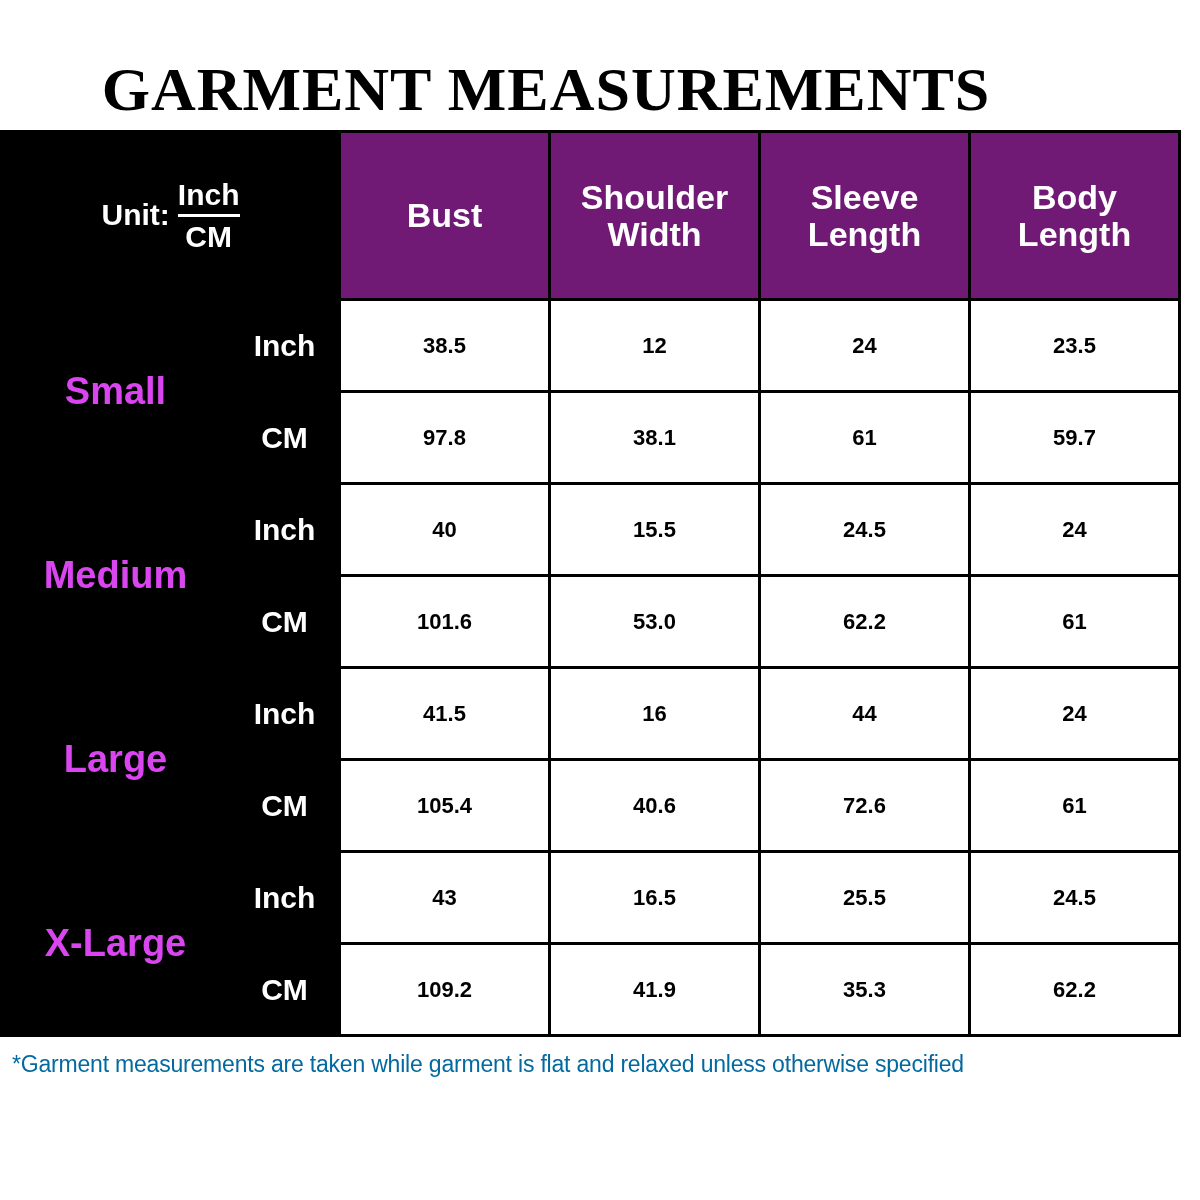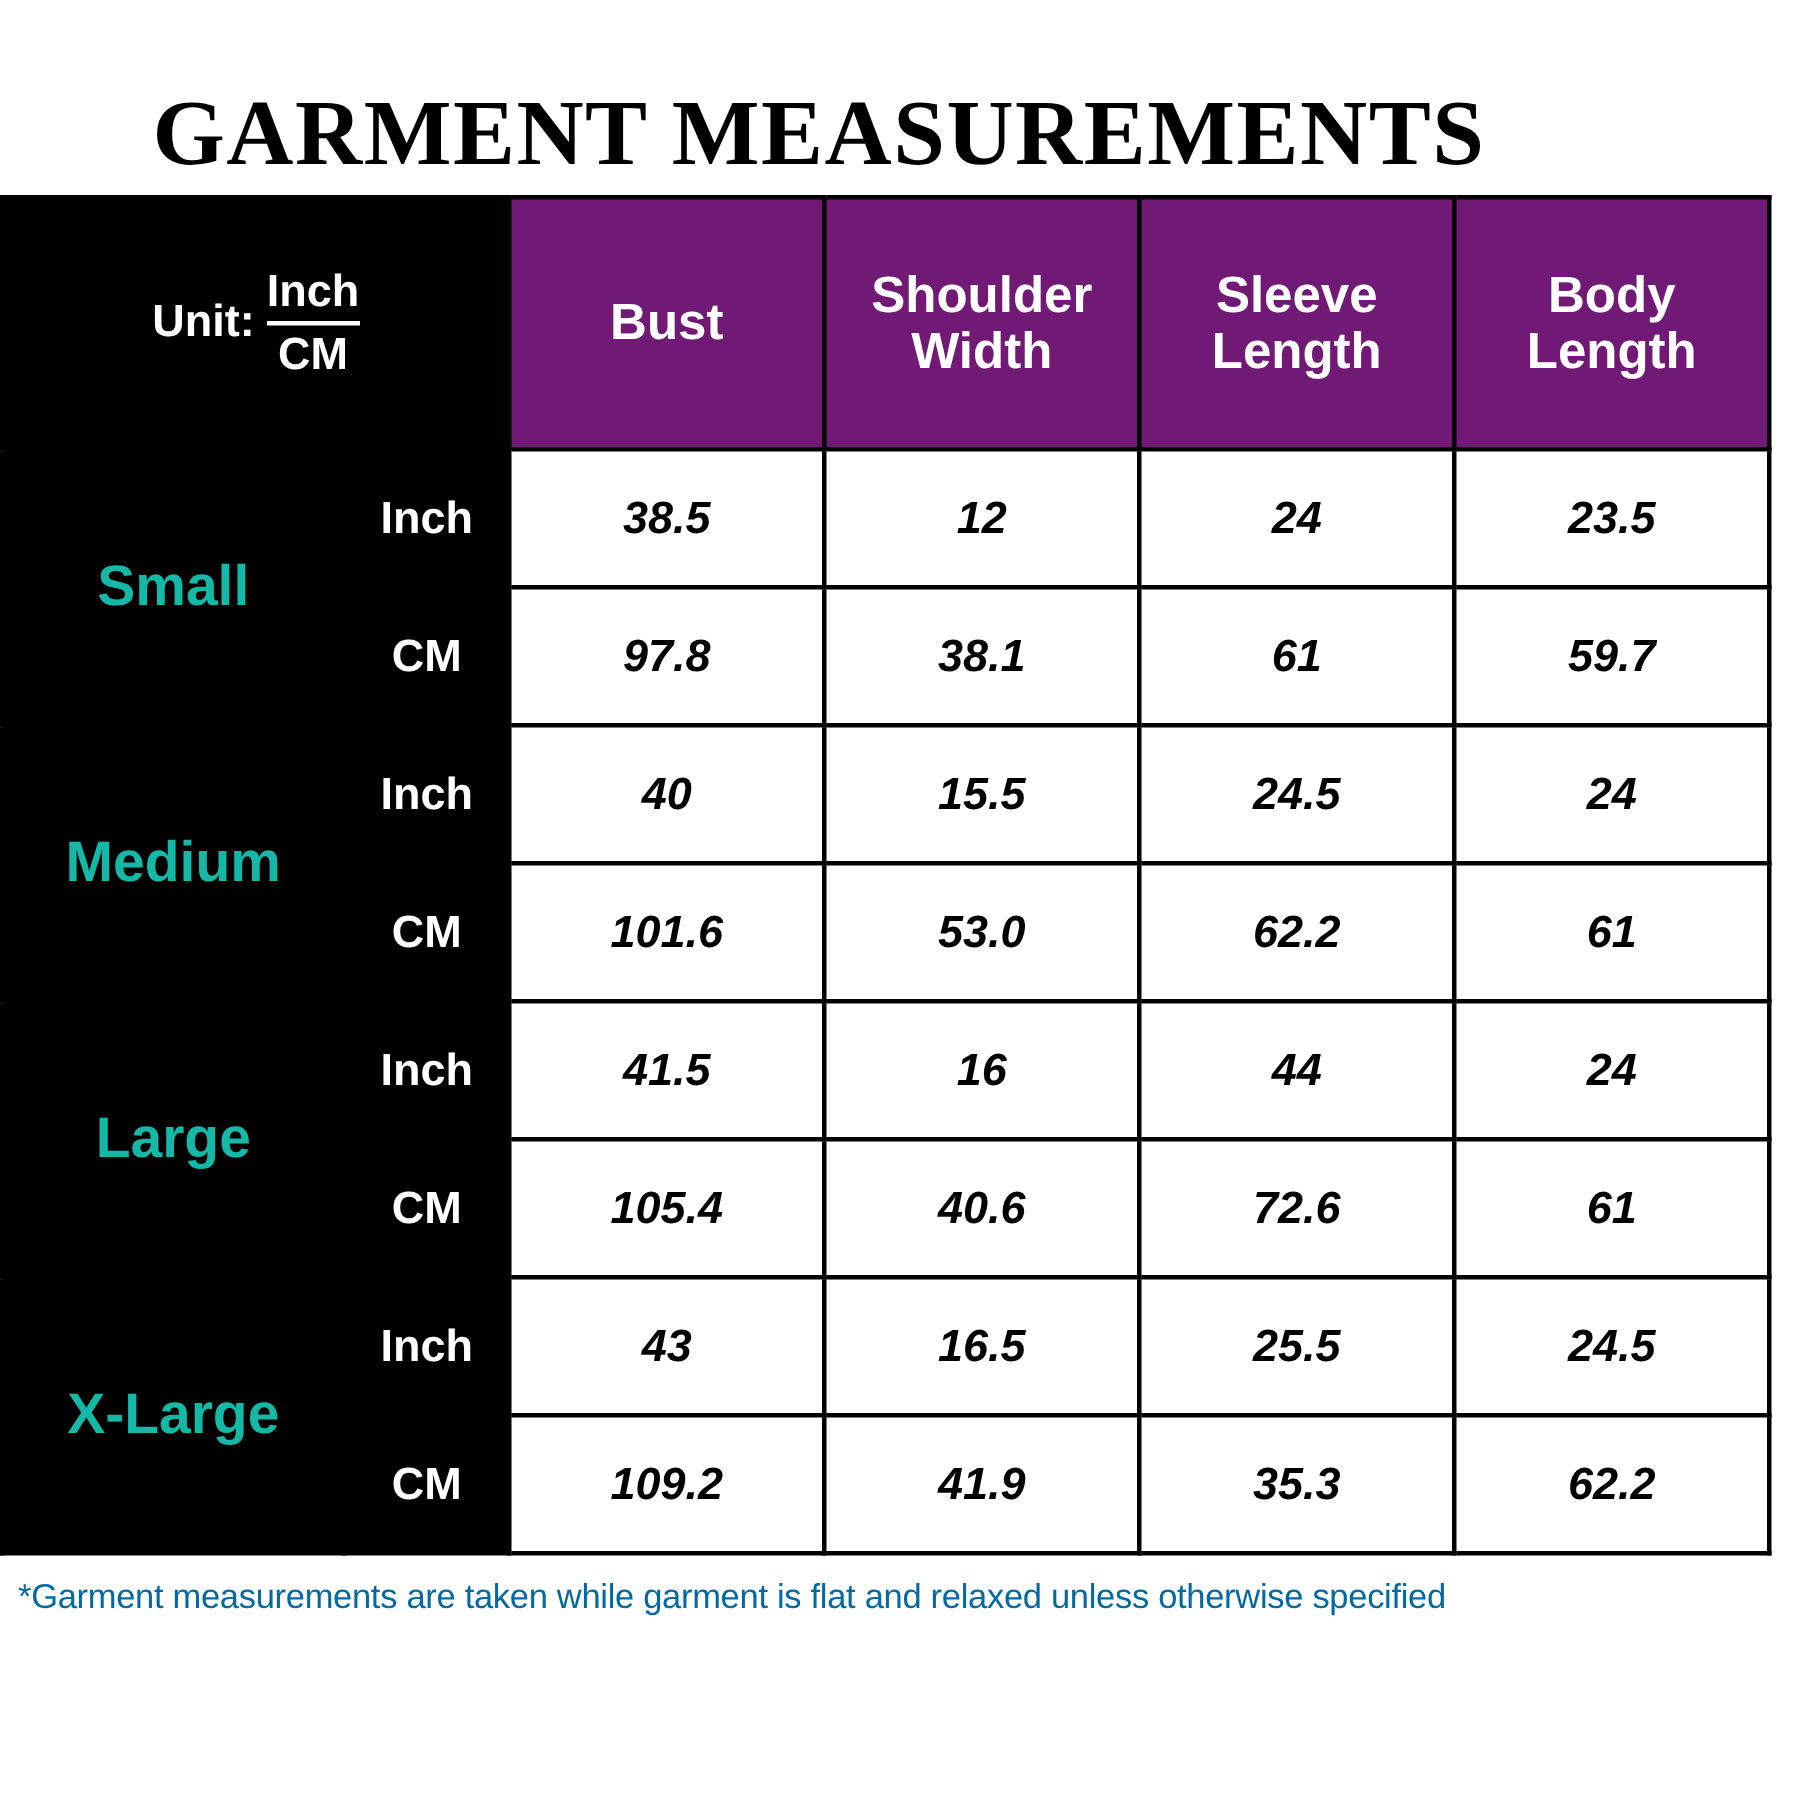--- a/index.html
+++ b/index.html
@@ -110,9 +110,8 @@
   .val {
     background: #ffffff;
     color: #000000;
-    font-size: 30px;
+    font-size: 22px;
     height: 89px;
-    font-style: italic;
   }
 
   col.c-size { width: 228px; }

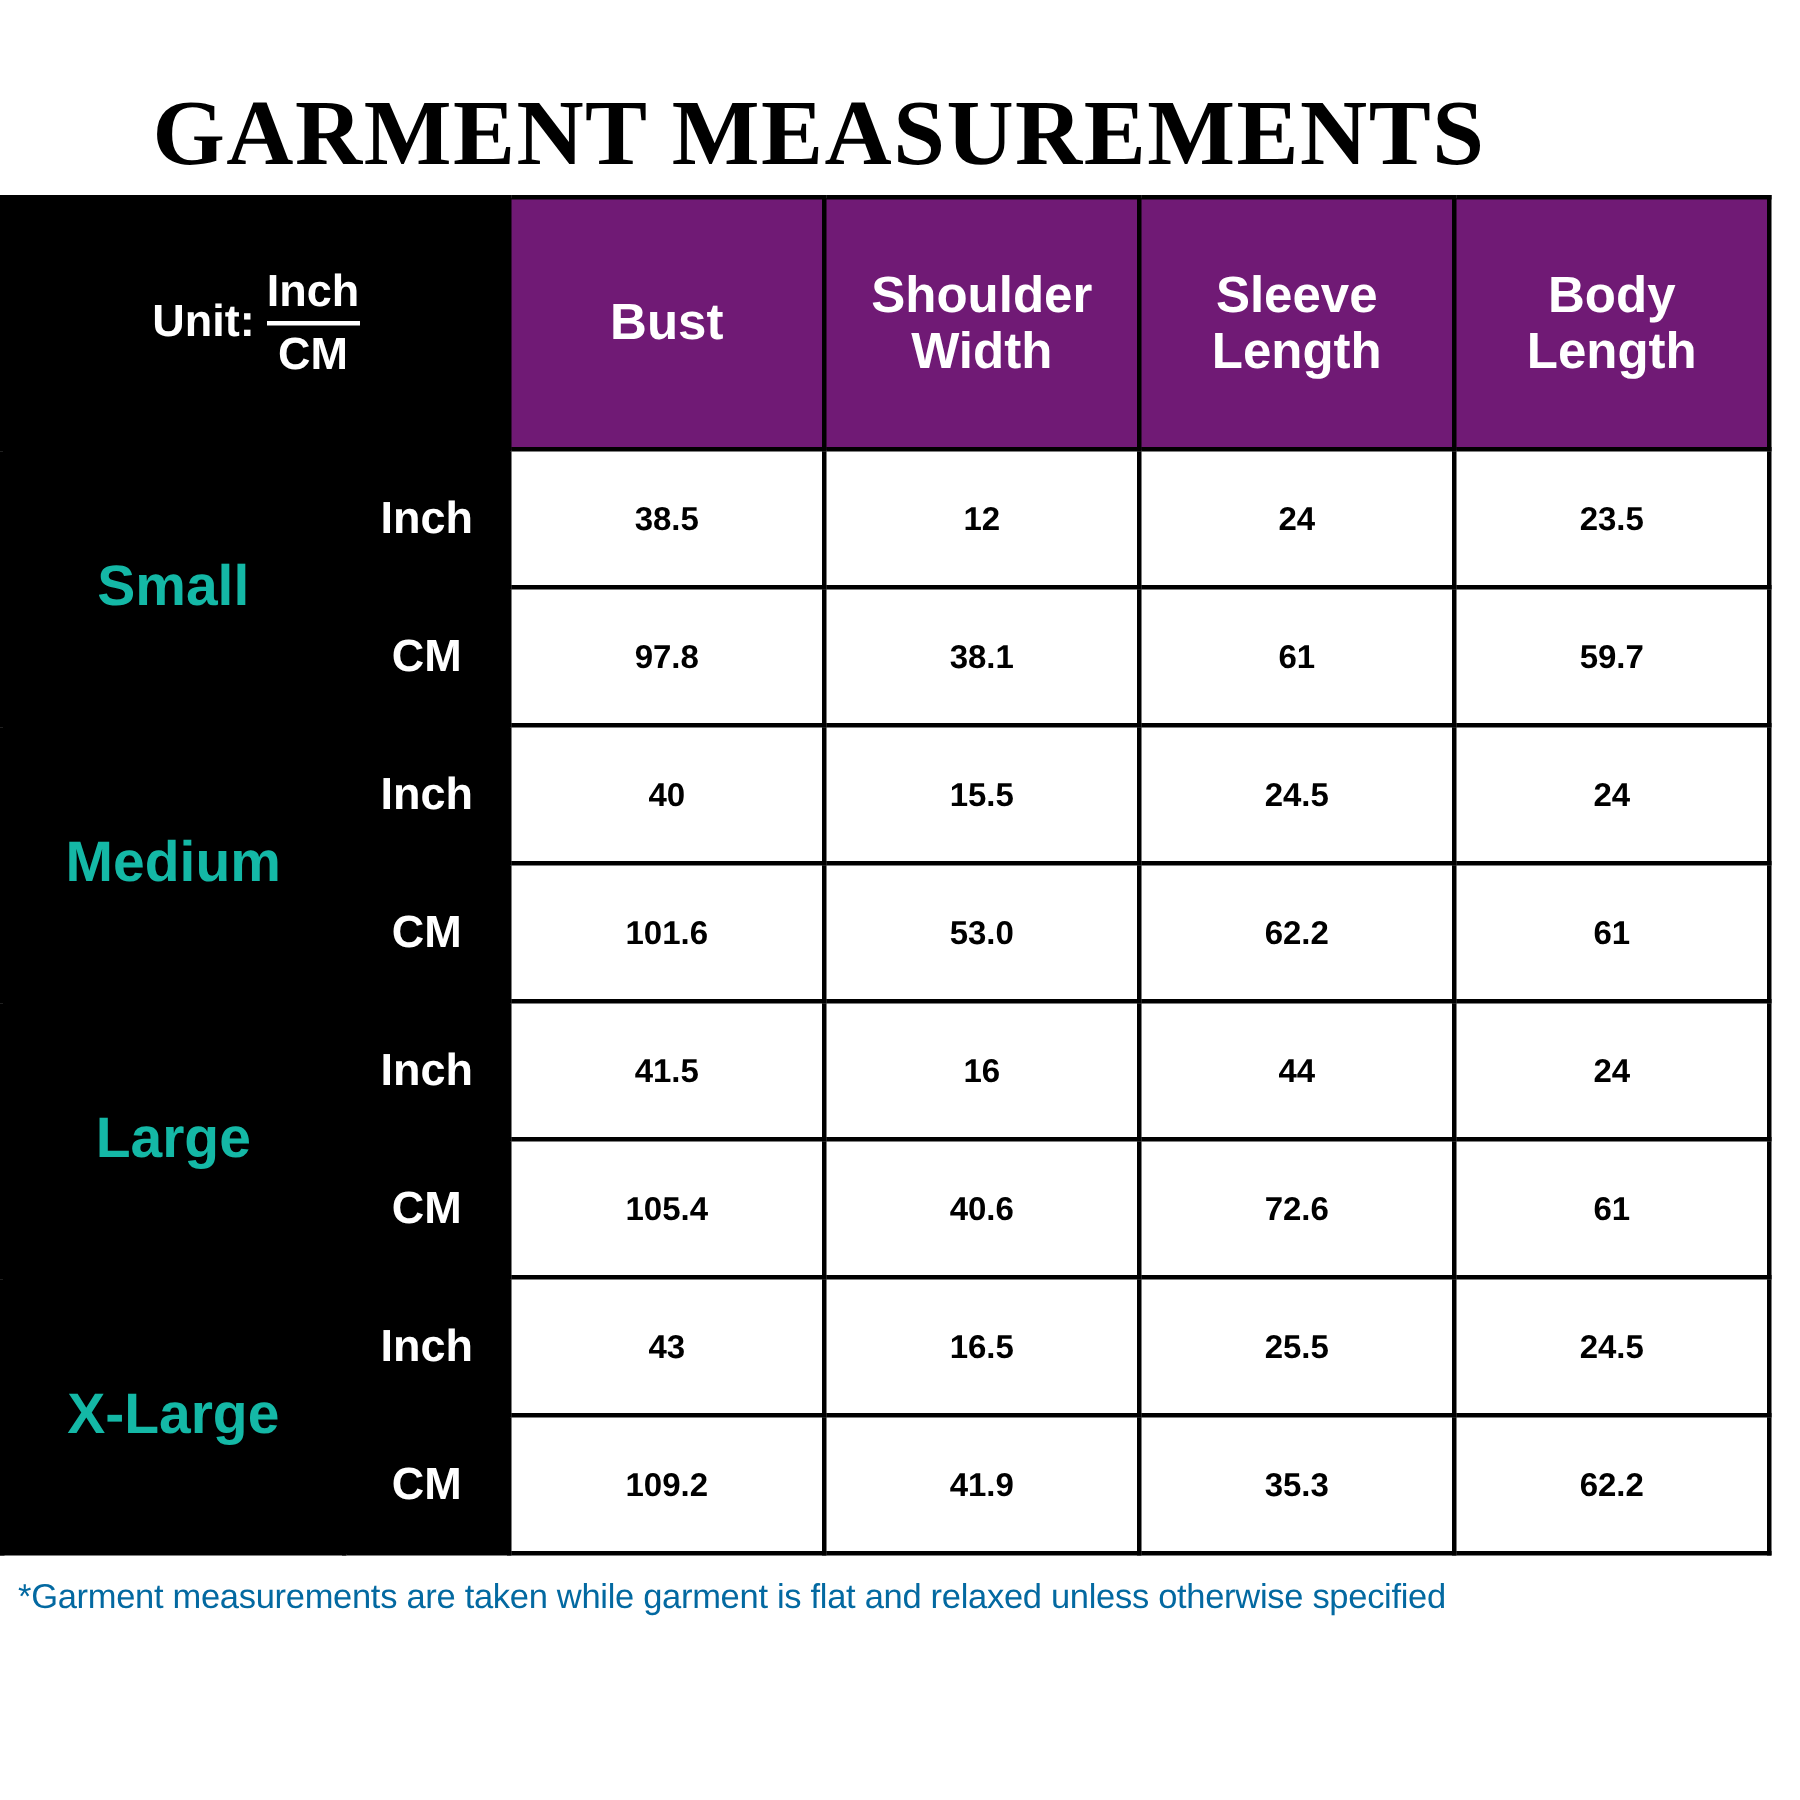--- a/index.html
+++ b/index.html
@@ -93,7 +93,7 @@
   
   .size-cell {
     background: #000000;
-    color: #14b8a6;
+    color: #d946ef;
     font-size: 38px;
     width: 228px;
   }

